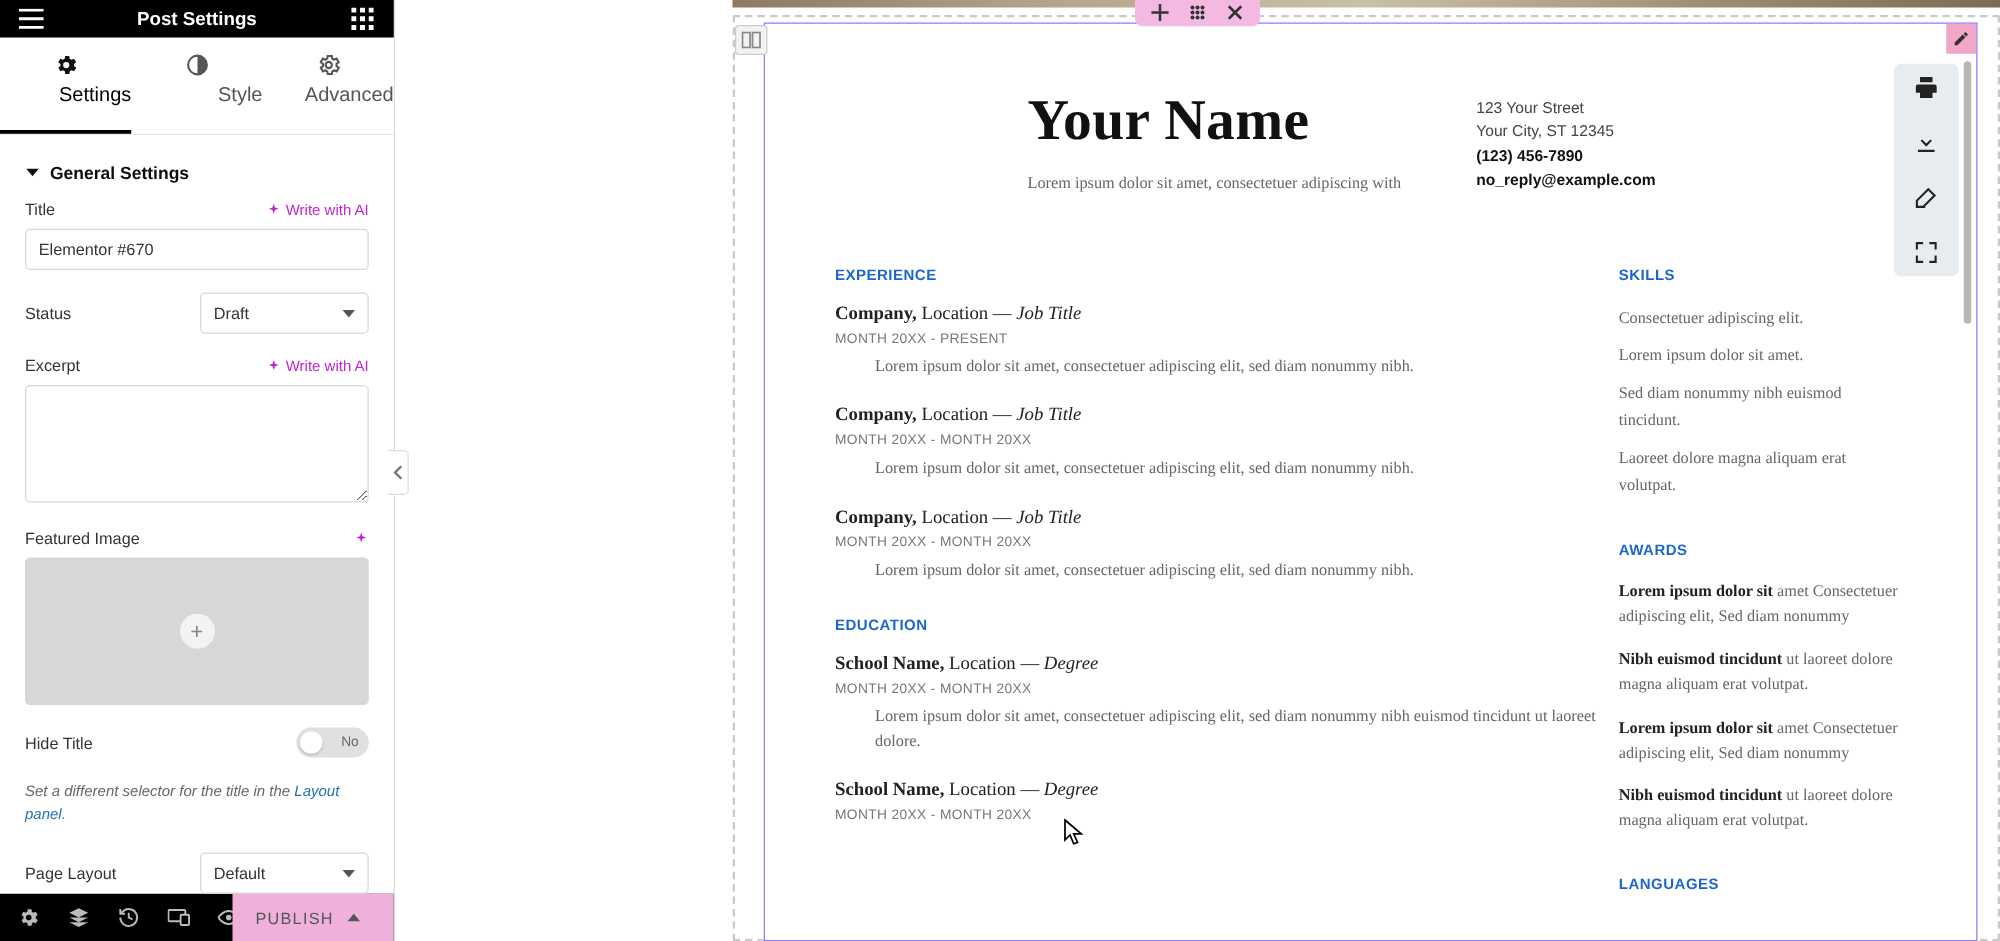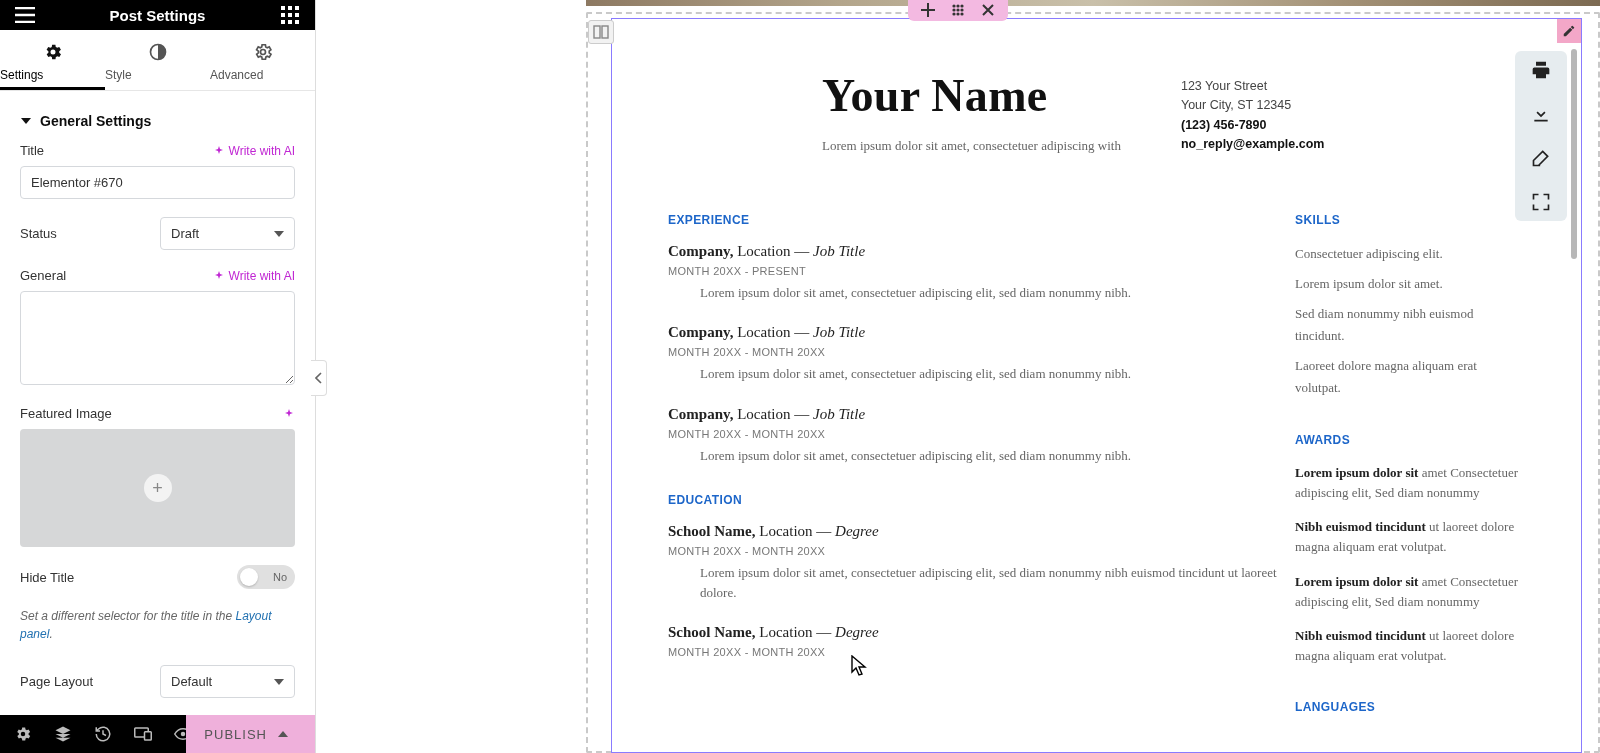--- a/index.html
+++ b/index.html
@@ -34,11 +34,11 @@
   }
   .tab {
     flex:1;
-    text-align:left;
-    padding:12px 0 5px;
+    text-align:right;
+    padding:12px 0 18px;
     cursor:pointer;
     color:#555;
-    font-size:12px;
+    font-size:16px;
   }
   .tab.active { border-bottom:3px solid #000; color:#000; }
   .tab-icon { display:block; margin:0 auto 6px; width:20px; height:20px; }

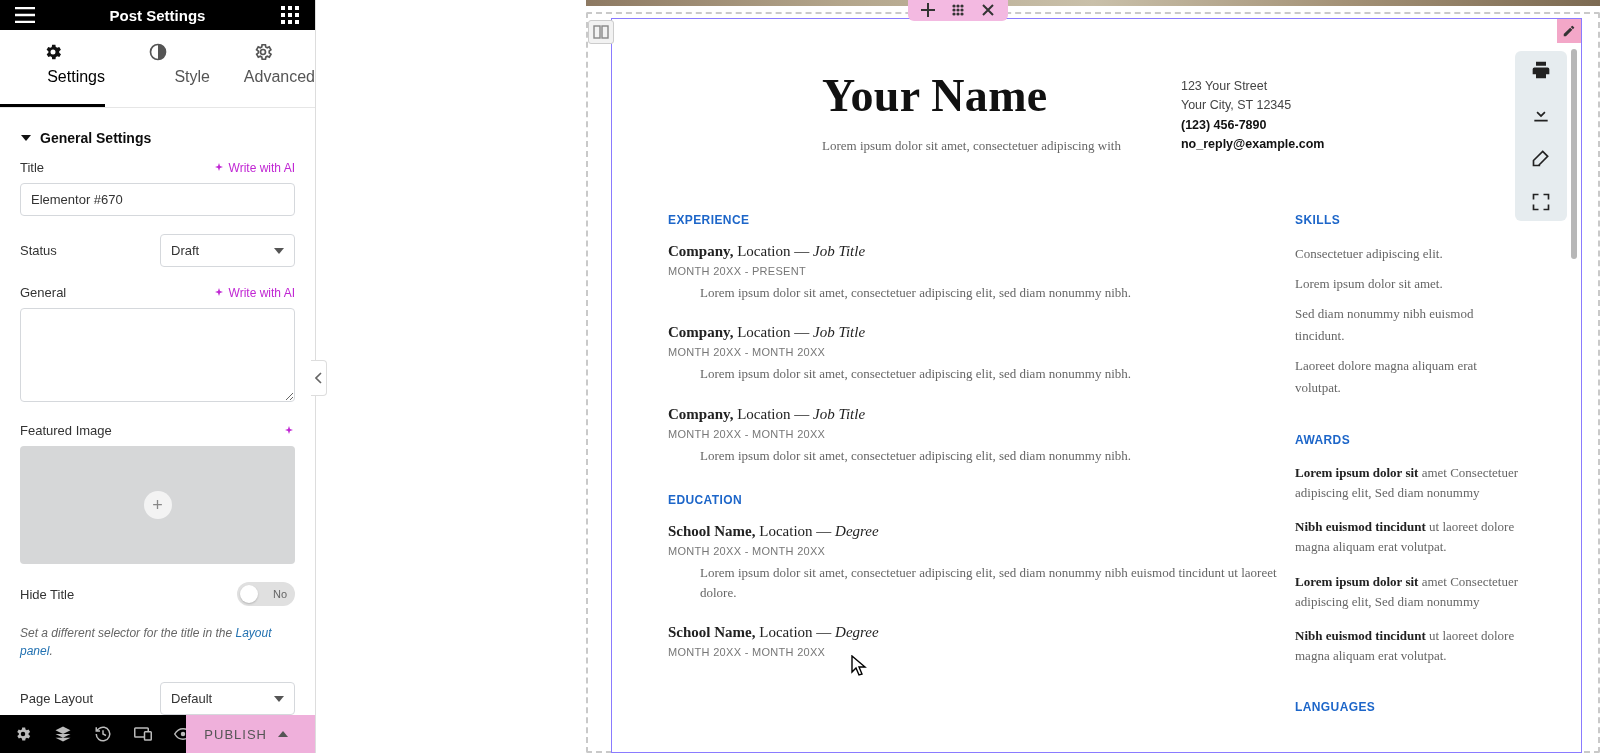--- a/index.html
+++ b/index.html
@@ -351,7 +351,7 @@
 
     <div class="field">
       <div class="field-label-row">
-        <span class="field-label">General</span>
+        <span class="field-label">Excerpt</span>
         <span class="ai-link">
           <svg class="ai-star" viewBox="0 0 24 24">
               <path d="M12 2l2 6 6 2-6 2-2 6-2-6-6-2 6-2z" fill="#c026d3"></path>

